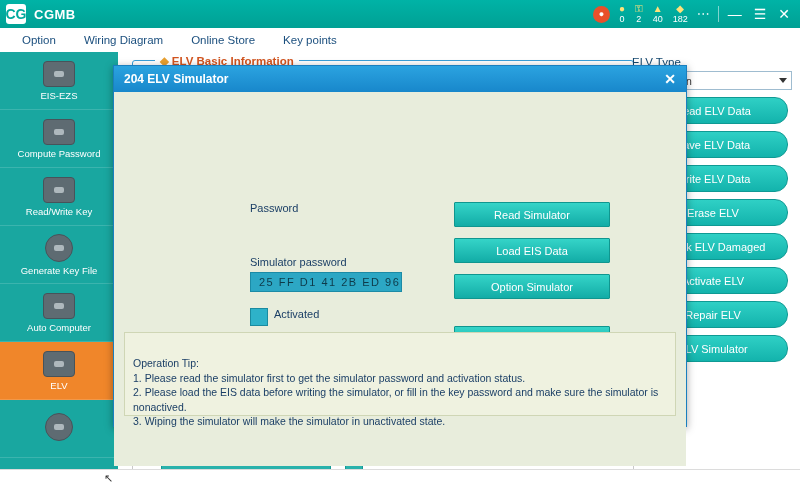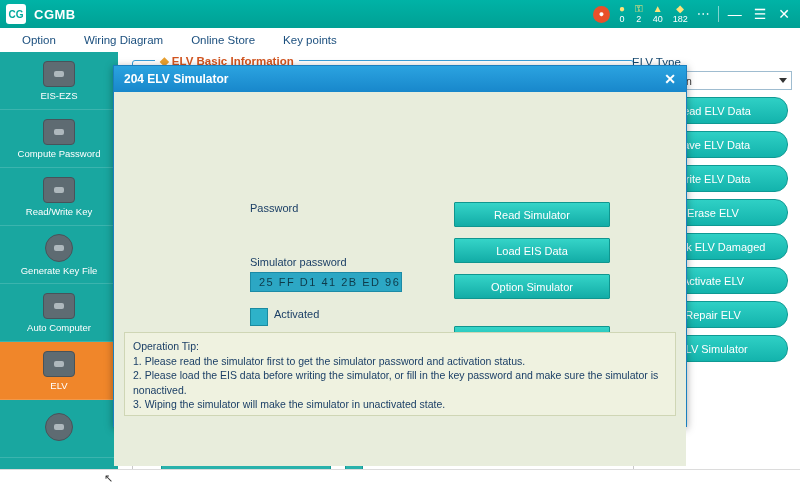--- a/index.html
+++ b/index.html
@@ -39,7 +39,7 @@
     background: #ffffff;
     border-radius: 3px;
     color: #00a99d;
-    font-size: 10px;
+    font-size: 14px;
     font-weight: bold;
     display: flex;
     align-items: center;

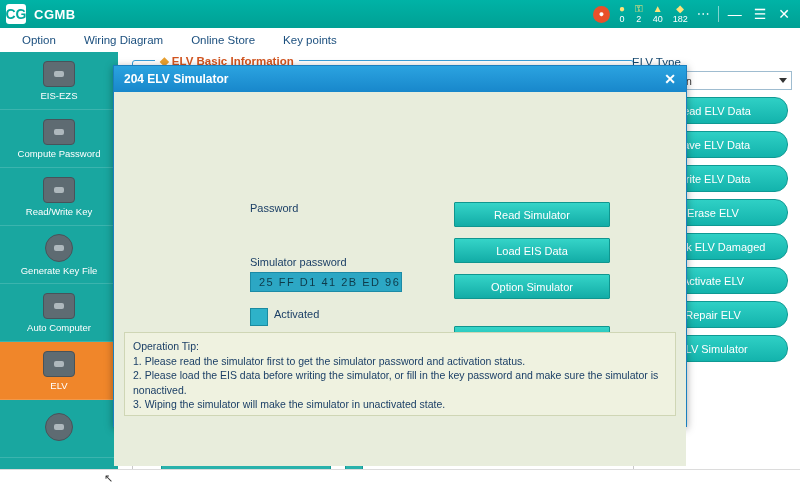--- a/index.html
+++ b/index.html
@@ -370,7 +370,7 @@
     height: 84px;
     background: #eff2e0;
     border: 1px solid #cfd6b5;
-    padding: 6px 8px;
+    padding: 23px 8px;
     box-sizing: border-box;
     font-size: 10.5px;
     color: #1b3f66;

